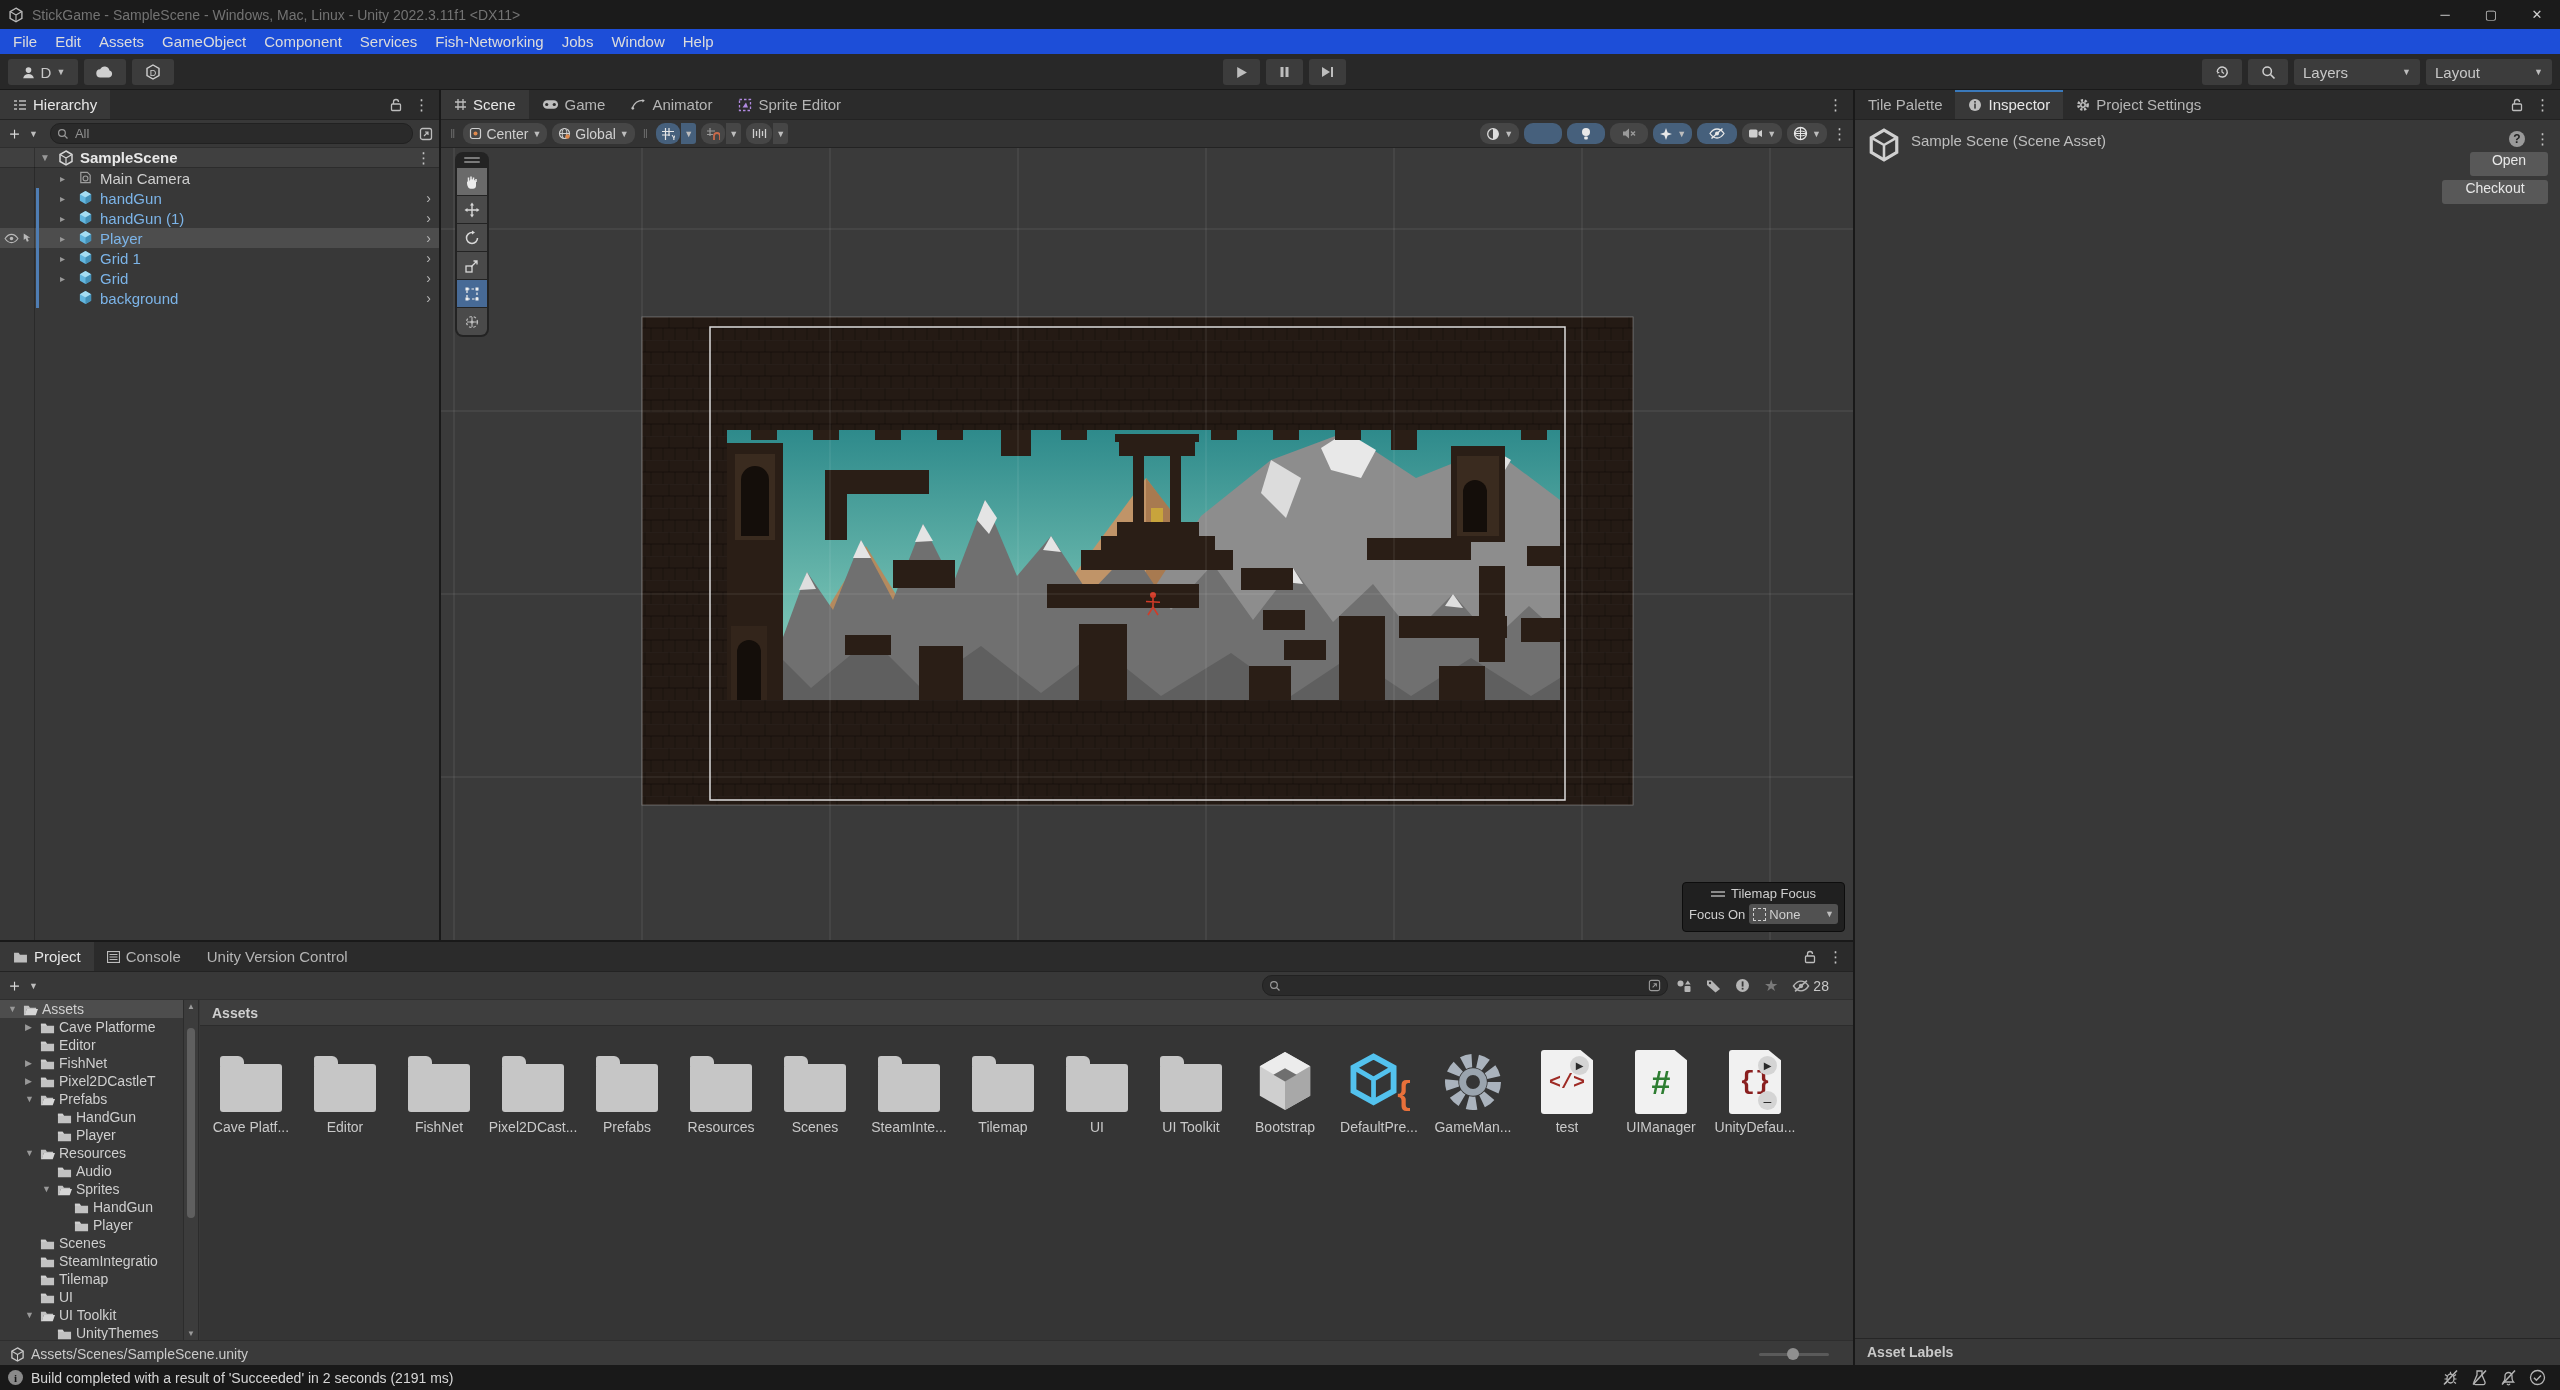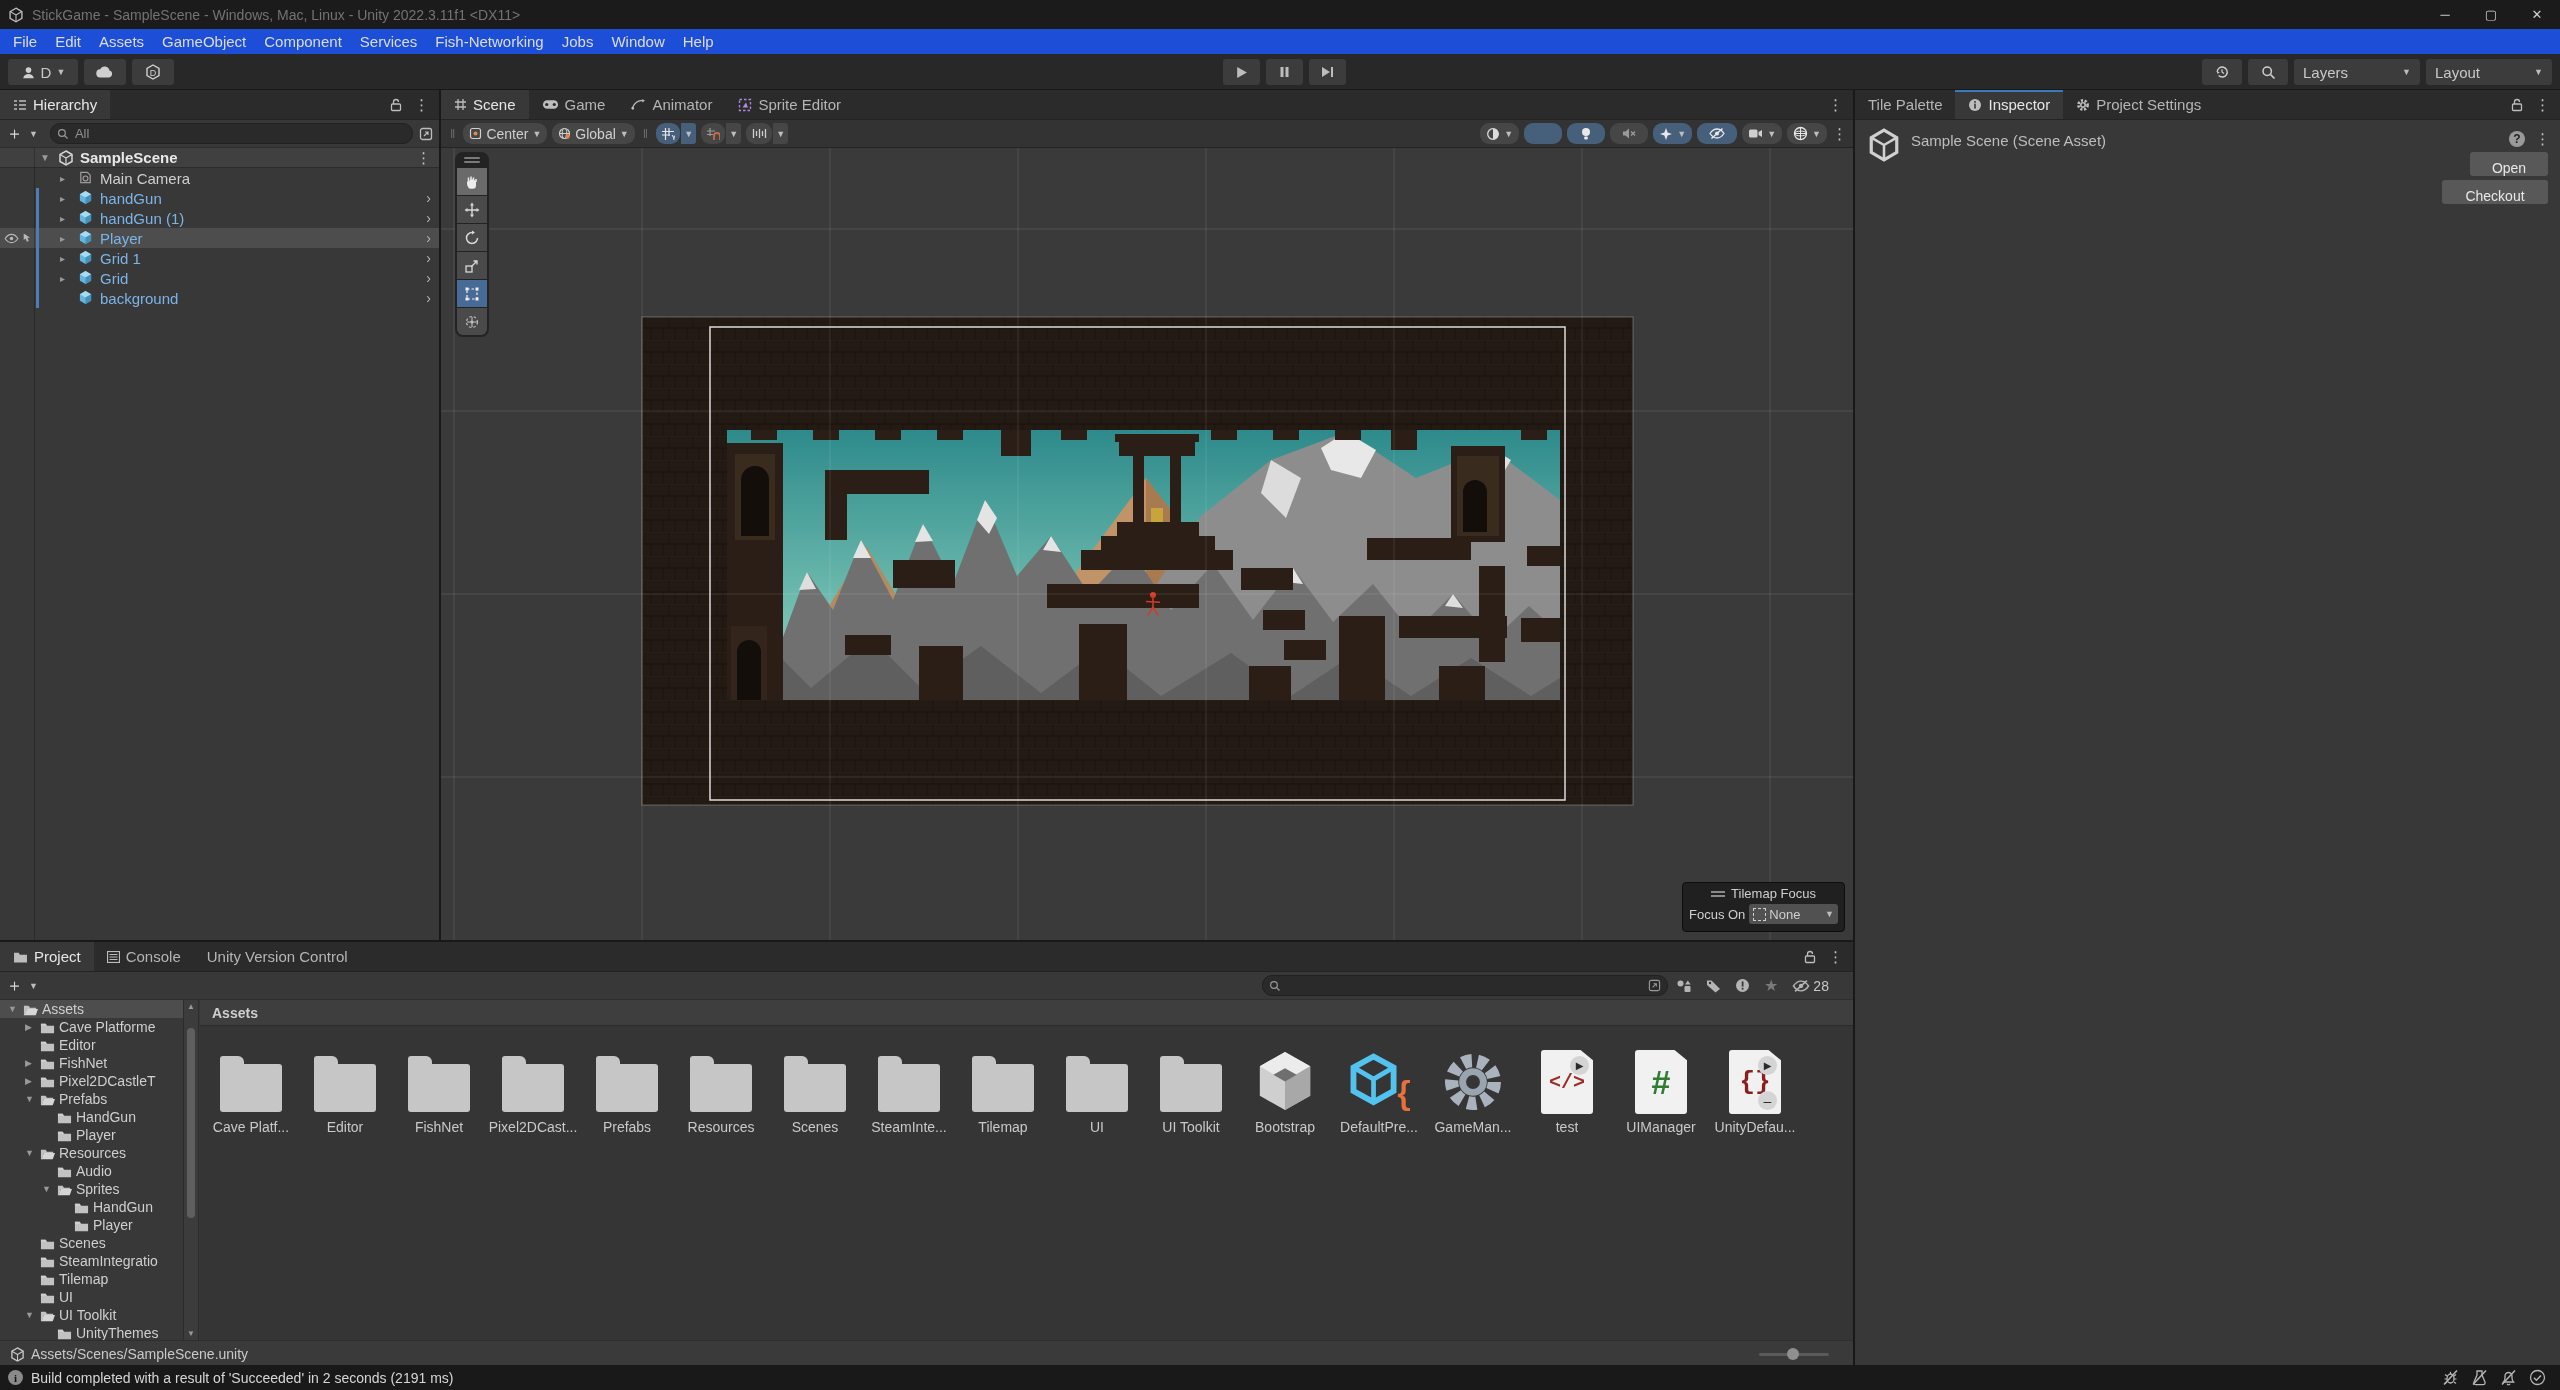--- a/index.html
+++ b/index.html
@@ -82,7 +82,7 @@
   .insp-title{color:#bdbdbd;font-size:15px;margin-top:4px;}
   .insp-hright{margin-left:auto;display:flex;gap:10px;align-items:center;margin-top:2px;}
   .qmark{width:16px;height:16px;border-radius:50%;background:#9a9a9a;color:#222;font-size:12px;font-weight:bold;display:flex;align-items:center;justify-content:center;}
-  .insp-btn{position:absolute;height:24px;background:#585858;border-radius:3px;color:#e8e8e8;font-size:14px;display:flex;align-items:flex-end;justify-content:center;padding:0 10px;}
+  .insp-btn{position:absolute;height:24px;background:#585858;border-radius:3px;color:#e8e8e8;font-size:14px;display:flex;align-items:flex-start;justify-content:center;padding:0 10px;}
   .asset-labels{position:absolute;left:0;bottom:0;width:100%;height:27px;border-top:1px solid #262626;background:#383838;display:flex;align-items:center;padding-left:12px;box-sizing:border-box;color:#c9c9c9;font-weight:bold;font-size:14px;}
 
   

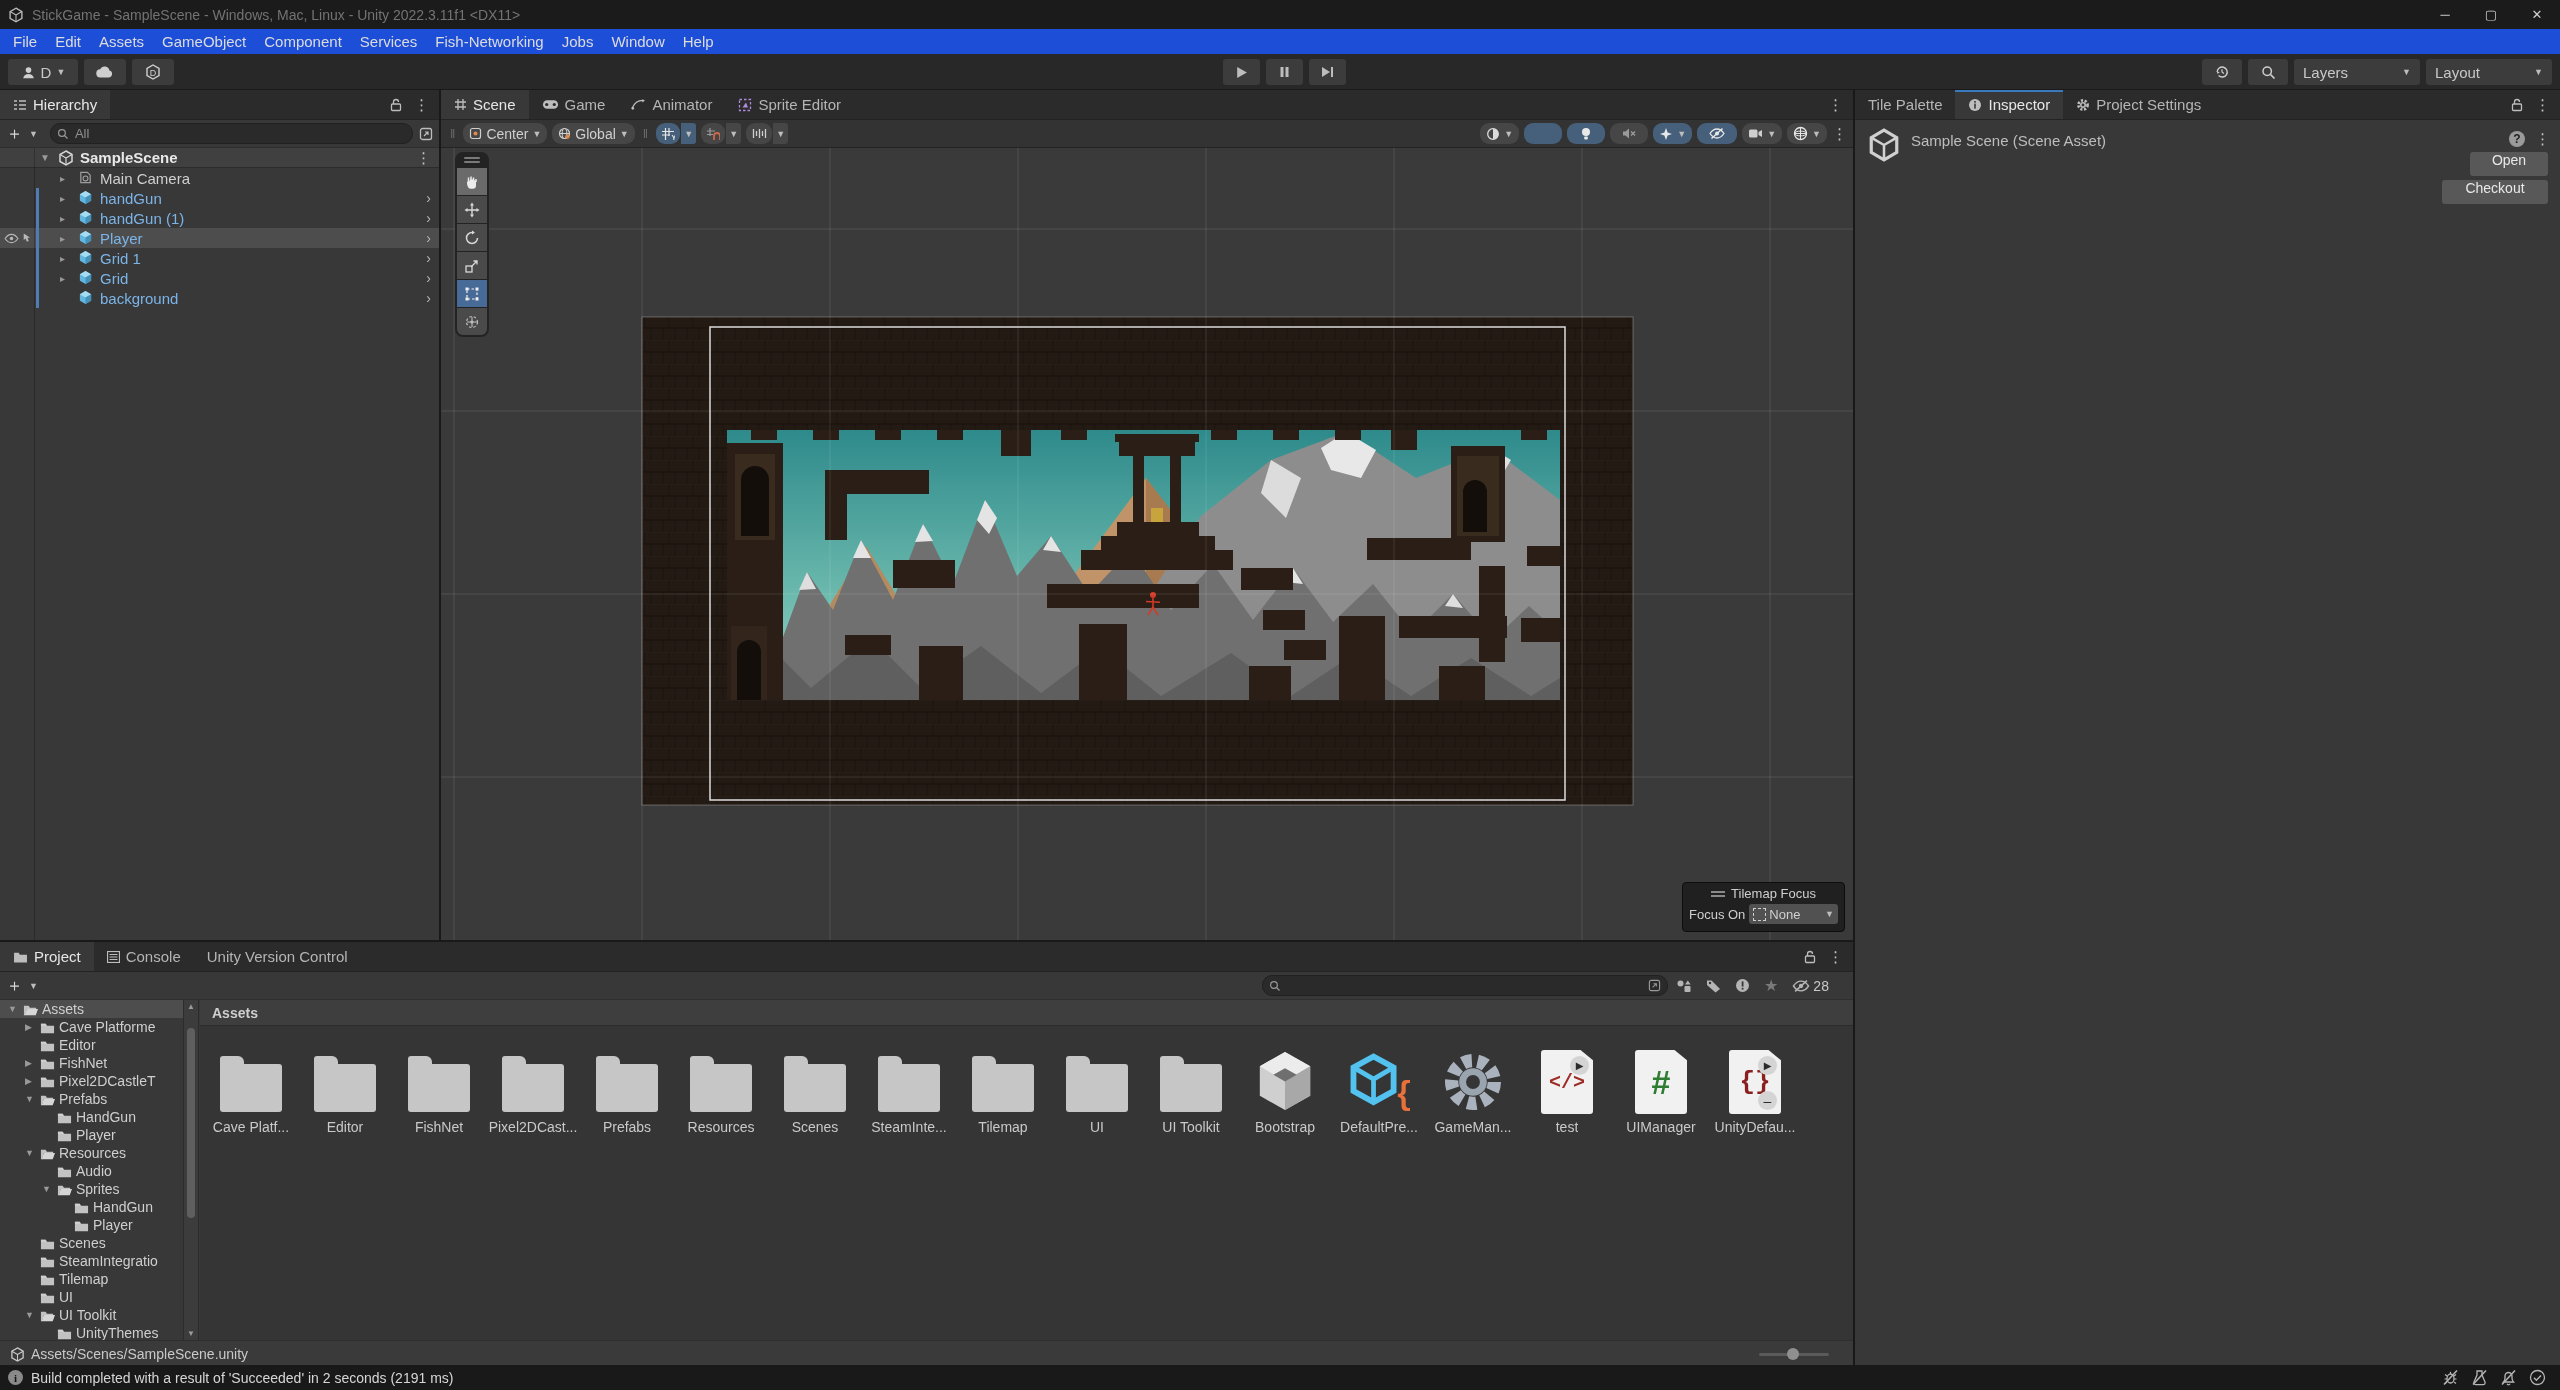--- a/index.html
+++ b/index.html
@@ -782,6 +782,9 @@
     <div class="insp-btn" style="right:12px;top:90px;min-width:86px;">
         <span>Checkout</span>
       </div>
+    <div class="asset-labels">
+      <span>Asset Labels</span>
+    </div>
   </div>
 
   <div class="abs" id="project">

